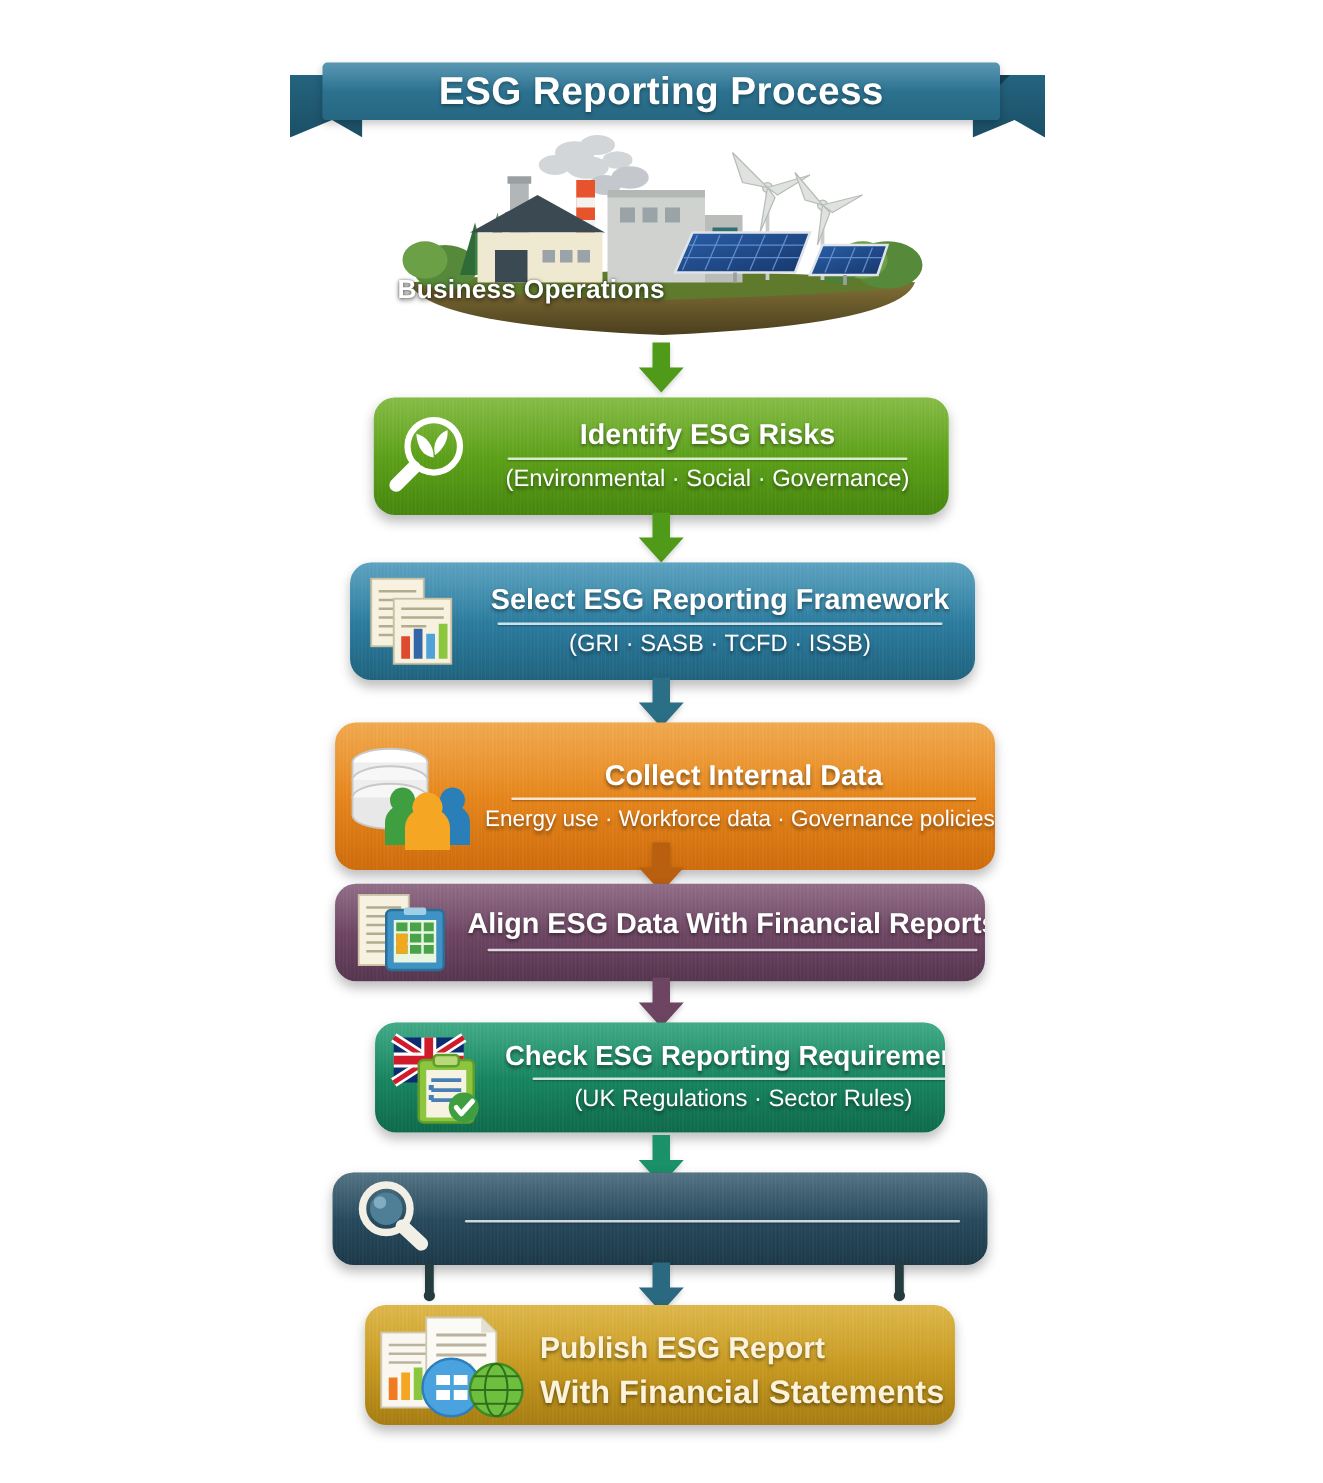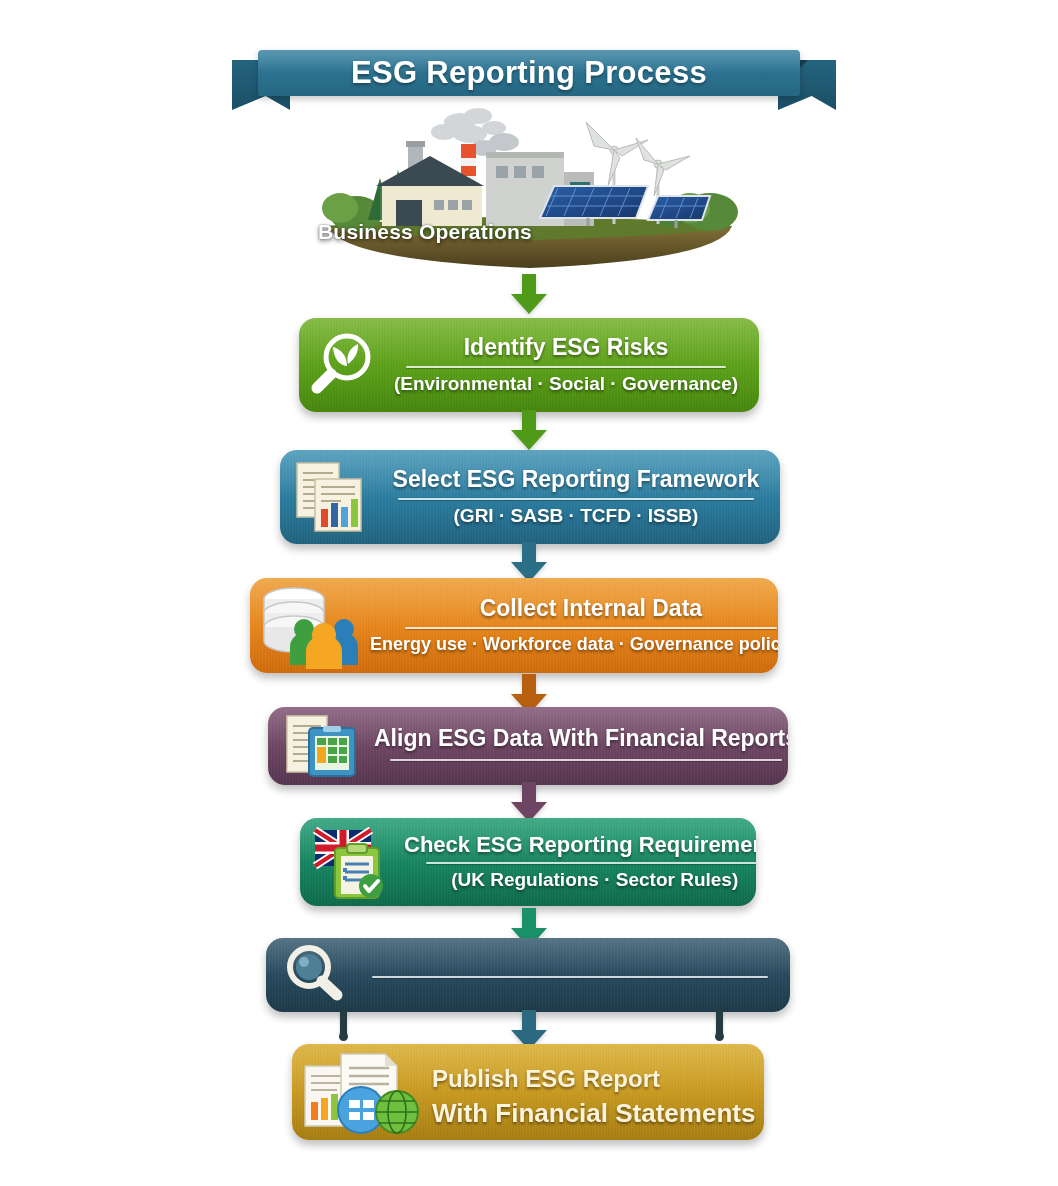--- a/index.html
+++ b/index.html
@@ -100,7 +100,7 @@
     box-shadow:0 1px 1px rgba(0,0,0,.25);
   }
   .step .sub{
-    font-size:19px;font-weight:bold;color:#ffffff;
+    font-size:19px;font-weight:normal;color:#ffffff;
     text-shadow:0 2px 3px rgba(0,0,0,.45);
     white-space:nowrap;text-align:center;
   }

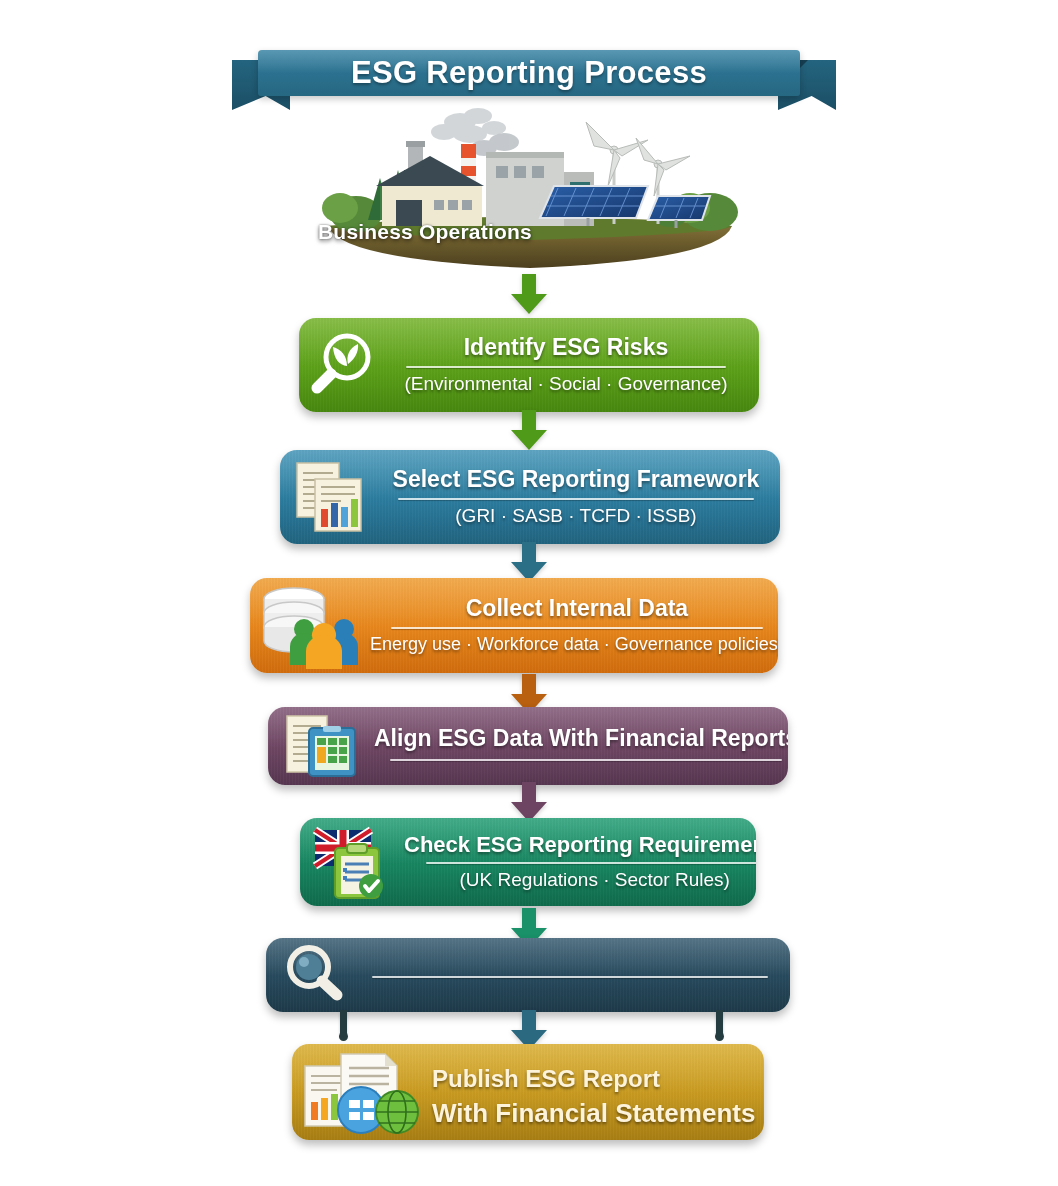--- a/index.html
+++ b/index.html
@@ -313,7 +313,7 @@
       </svg>
   </div>
 
-  <div class="step" style="left:250px;top:578px;width:528px;height:95px;background:linear-gradient(180deg,#f09a2c 0%,#e8871c 50%,#d06d0d 100%);">
+  <div class="step" style="left:268px;top:578px;width:528px;height:118px;background:linear-gradient(180deg,#f09a2c 0%,#e8871c 50%,#d06d0d 100%);">
     <div class="icon" style="width:120px;height:98px;">
       <svg width="108" height="86" viewBox="0 0 108 86">
         <g>

